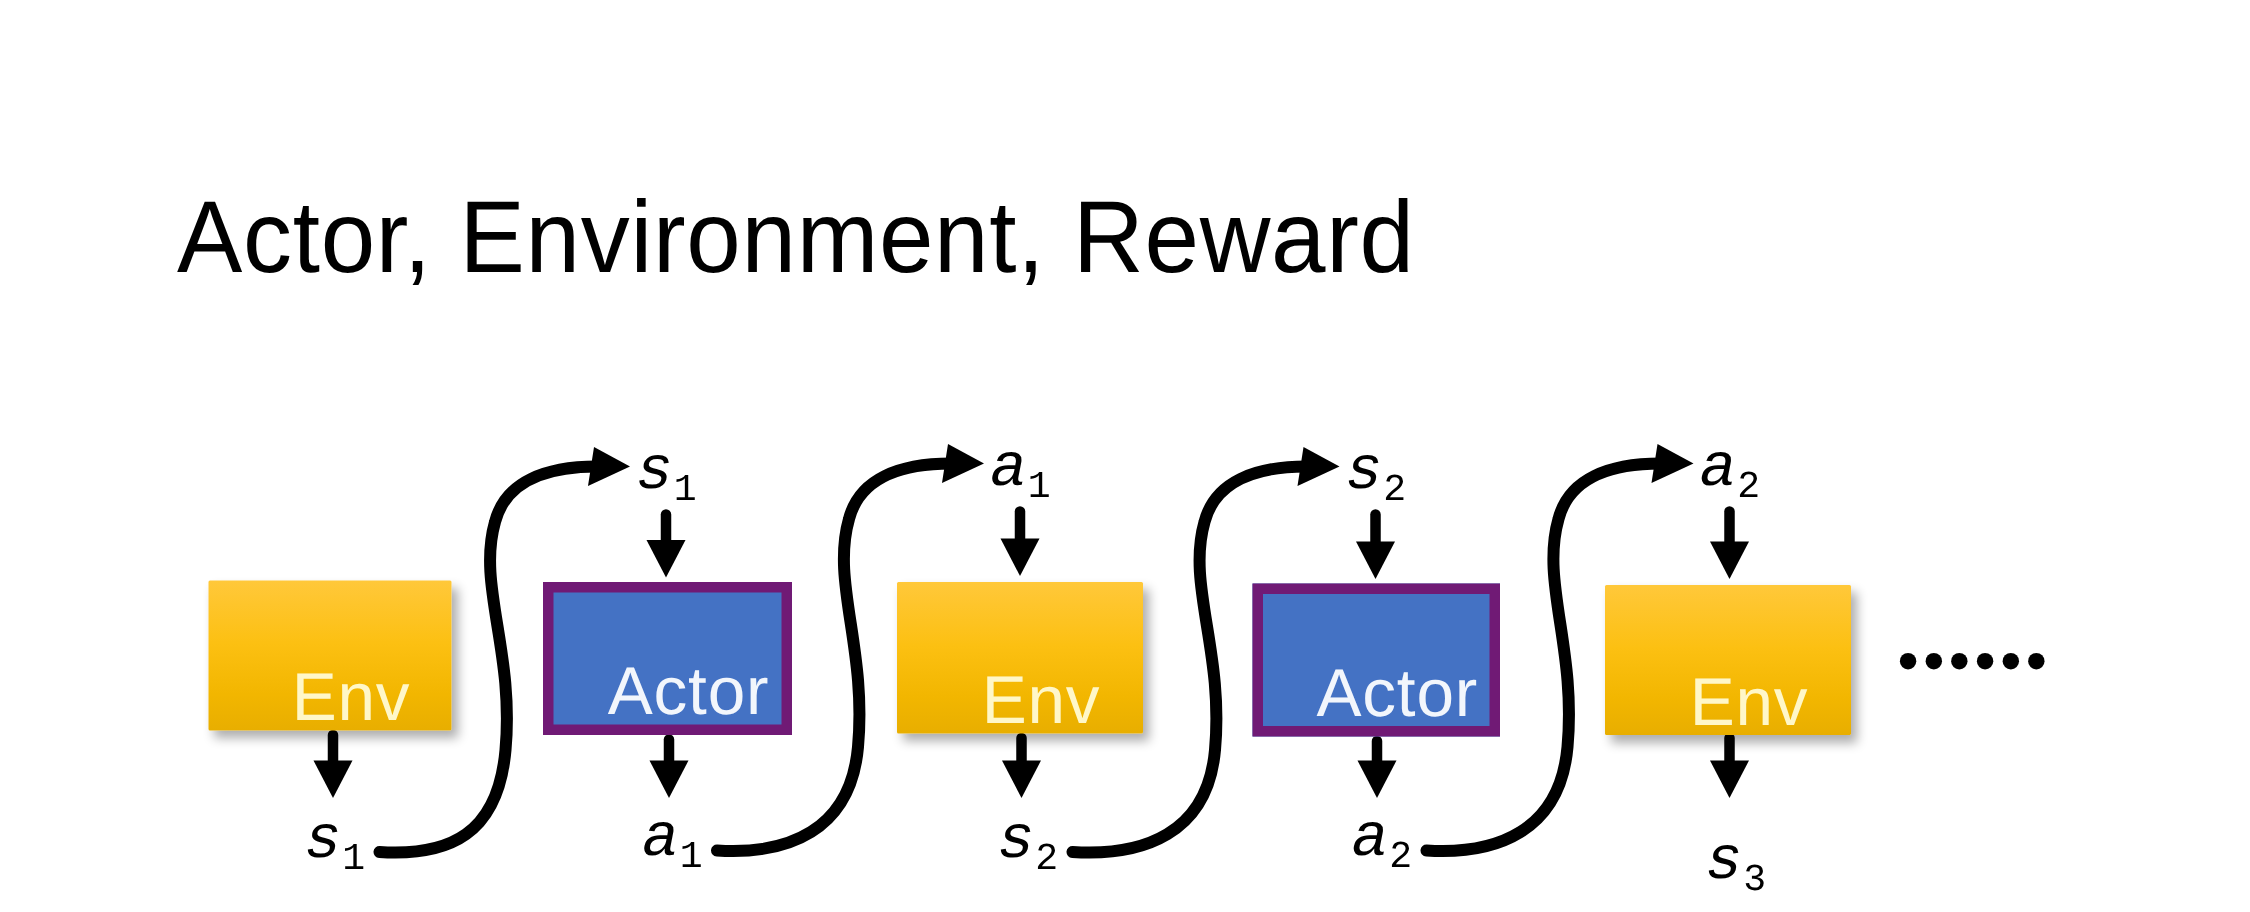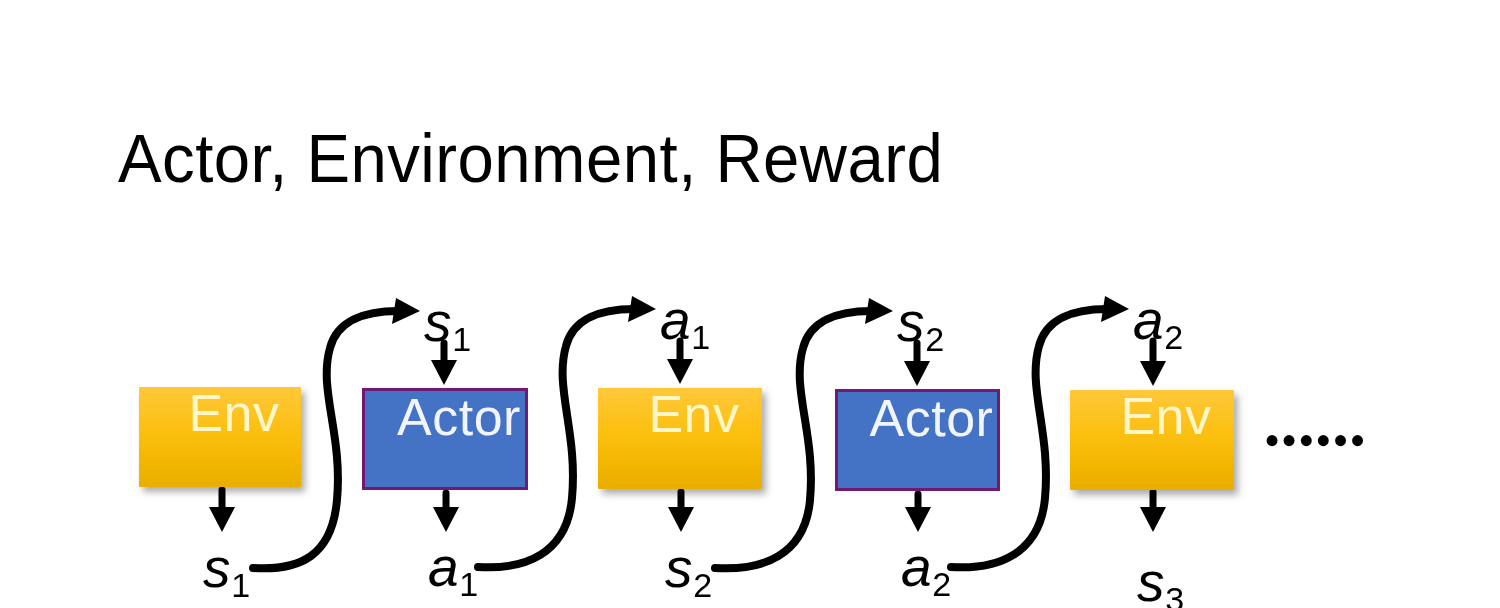--- a/index.html
+++ b/index.html
@@ -70,9 +70,9 @@
   
   .math-label {
     position: absolute;
-    font-family: Liberation Sans, sans-serif;
+    font-family: Liberation Mono, monospace;
     font-style: italic;
-    font-size: 55px;
+    font-size: 41px;
     line-height: 1;
     color: #000000;
     white-space: nowrap;

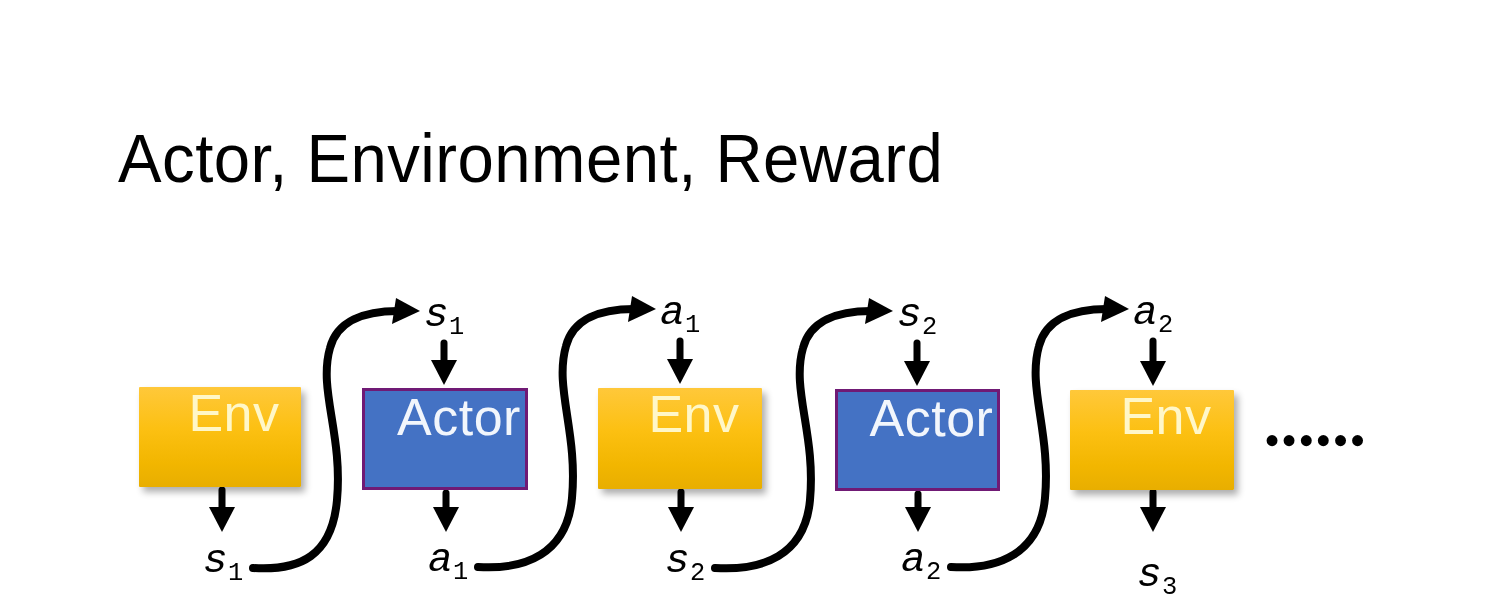--- a/index.html
+++ b/index.html
@@ -45,11 +45,11 @@
     position: absolute;
     box-sizing: border-box;
     display: flex;
-    align-items: flex-start;
+    align-items: flex-end;
     justify-content: center;
     font-family: "Liberation Sans", sans-serif;
     font-weight: 400;
-    font-size: 52px;
+    font-size: 45px;
     line-height: 1;
     letter-spacing: 0.5px;
     user-select: none;

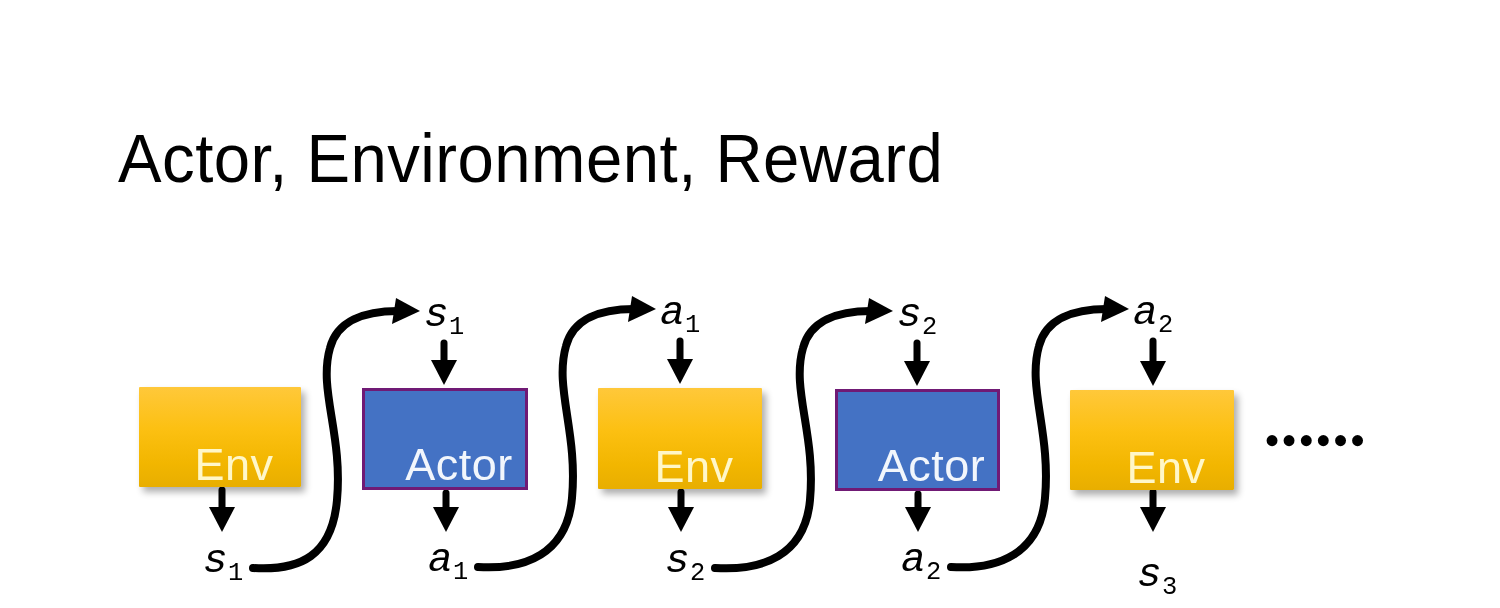--- a/index.html
+++ b/index.html
@@ -64,7 +64,7 @@
   .node-actor {
     background: #4472C4;
     color: #F2F6FC;
-    border: 3px solid #701a75;
+    border: 7px solid #701a75;
   }
 
   

